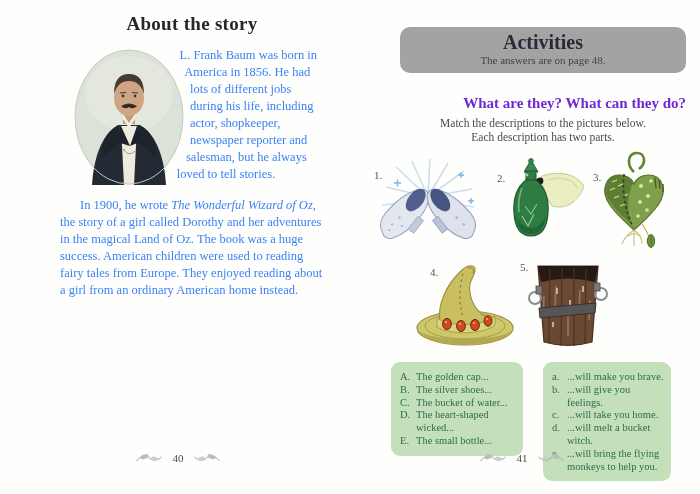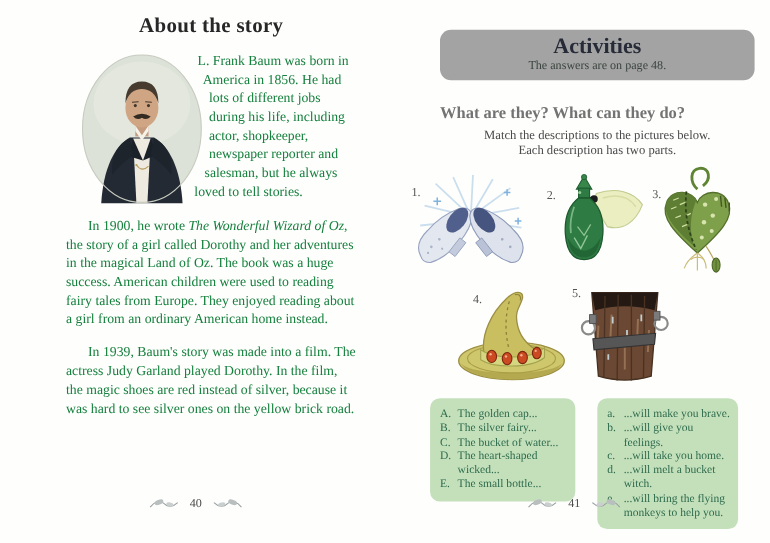--- a/index.html
+++ b/index.html
@@ -16,7 +16,7 @@
     margin:13px 26px 12px 60px; text-align:center;
     font-size:19px; font-weight:bold; color:#272727; letter-spacing:.3px;
   }
-  .left-body { margin:0 26px 0 60px; font-size:12.5px; line-height:17px; color:#15803d; }
+  .left-body { margin:0 26px 0 60px; font-size:12.5px; line-height:17px; color:#3b82f6; }
   .portrait {
     float:left; width:110px; height:136px; margin:2px 6px 4px 14px;
     shape-outside: ellipse(59px 71px at 69px 70px); shape-margin:4px;

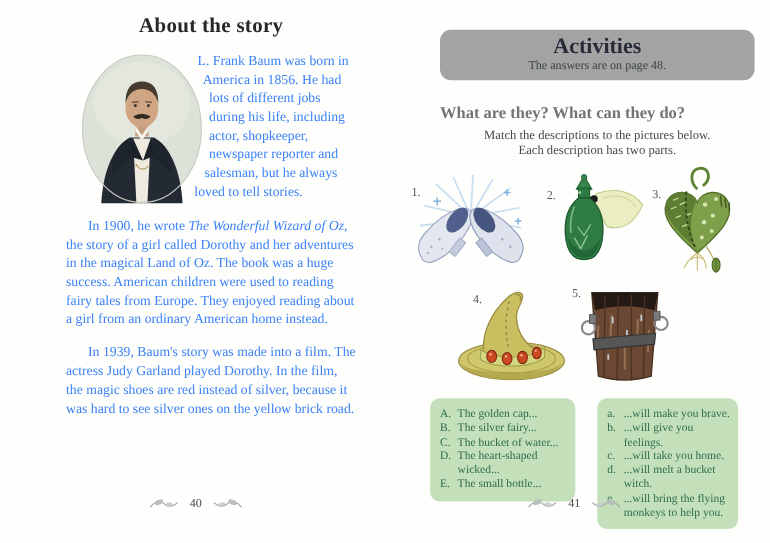--- a/index.html
+++ b/index.html
@@ -46,8 +46,8 @@
   .activities-note { font-size:11px; color:#3a443f; margin-top:0px; }
 
   .exercise-heading {
-    position:absolute; left:50px; top:95px; width:286px; text-align:left;
-    font-size:15px; font-weight:bold; color:#737373;
+    position:absolute; left:50px; top:95px; width:286px; text-align:right;
+    font-size:15px; font-weight:bold; color:#6d28d9;
   }
   .instruction { position:absolute; left:50px; width:286px; text-align:center;
     font-size:11.5px; color:#4a4a4a; }

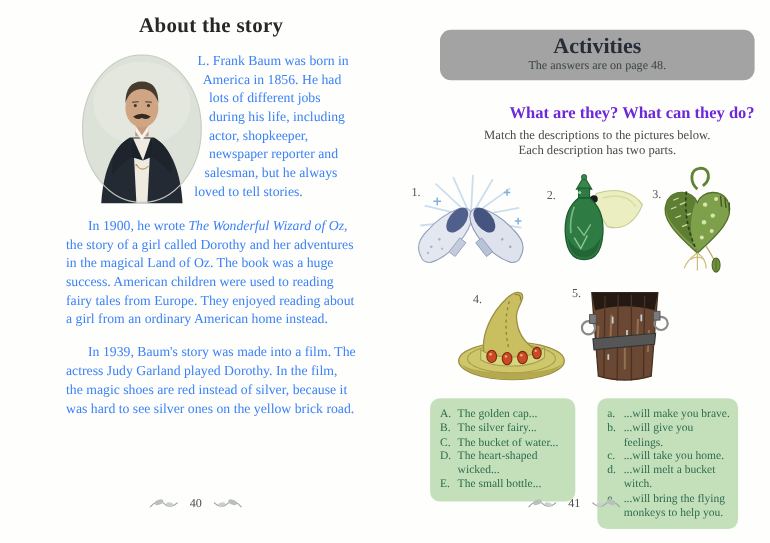--- a/index.html
+++ b/index.html
@@ -104,7 +104,6 @@
       </div>
       <p class="first">L. Frank Baum was born in America in 1856. He had lots of different jobs during his life, including actor, shopkeeper, newspaper reporter and salesman, but he always loved to tell stories.</p>
       <p><span>In 1900, he wrote </span><span class="italic">The Wonderful Wizard of Oz</span><span>, the story of a girl called Dorothy and her adventures in the magical Land of Oz. The book was a huge success. American children were used to reading fairy tales from Europe. They enjoyed reading about a girl from an ordinary American home instead.</span></p>
-      <p>In 1939, Baum's story was made into a film. The actress Judy Garland played Dorothy. In the film, the magic shoes are red instead of silver, because it was hard to see silver ones on the yellow brick road.</p>
     </div>
 
     <div class="page-footer">

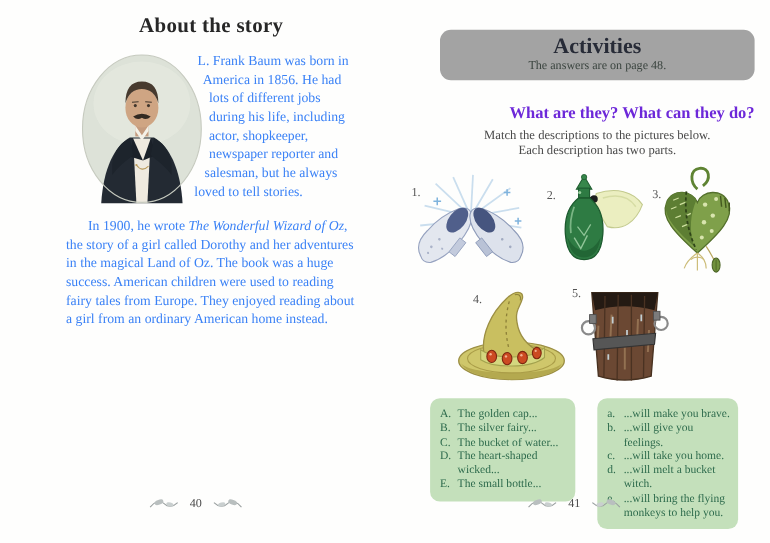--- a/index.html
+++ b/index.html
@@ -264,7 +264,7 @@
       </div>
       <div class="match-row">
         <span class="match-label">B.</span>
-        <span class="match-text">The silver fairy...</span>
+        <span class="match-text">The silver shoes...</span>
       </div>
       <div class="match-row">
         <span class="match-label">C.</span>

